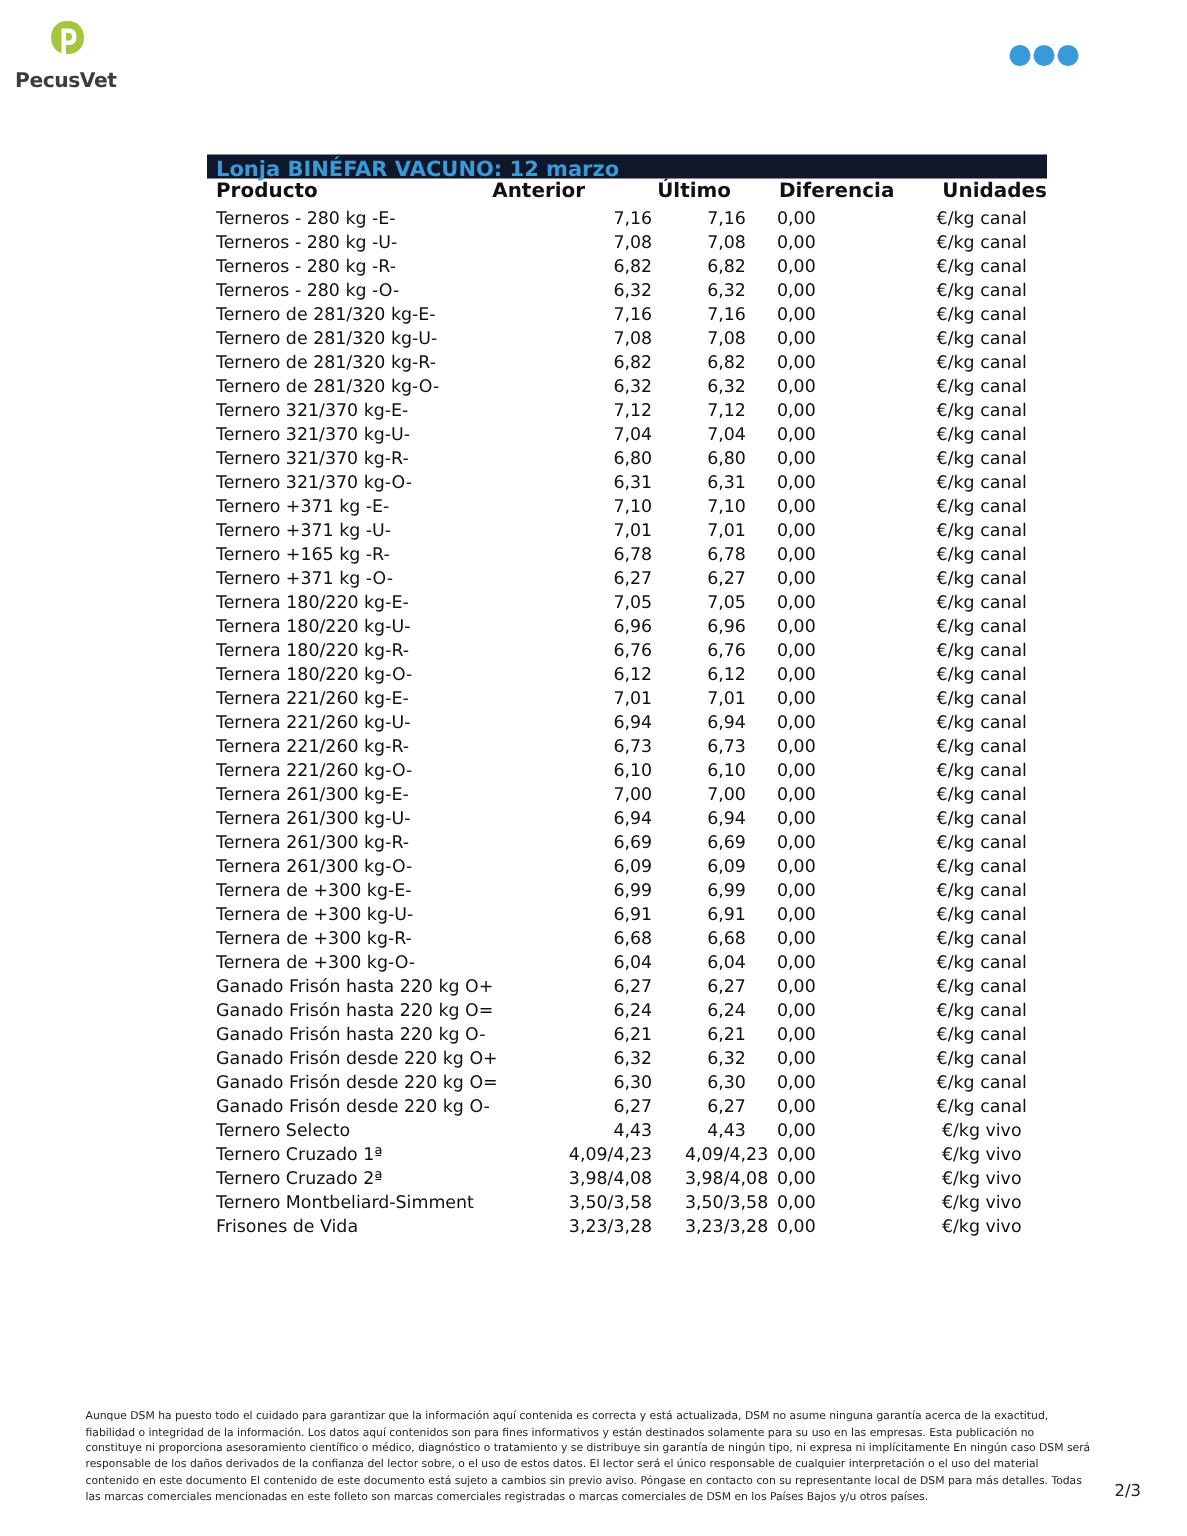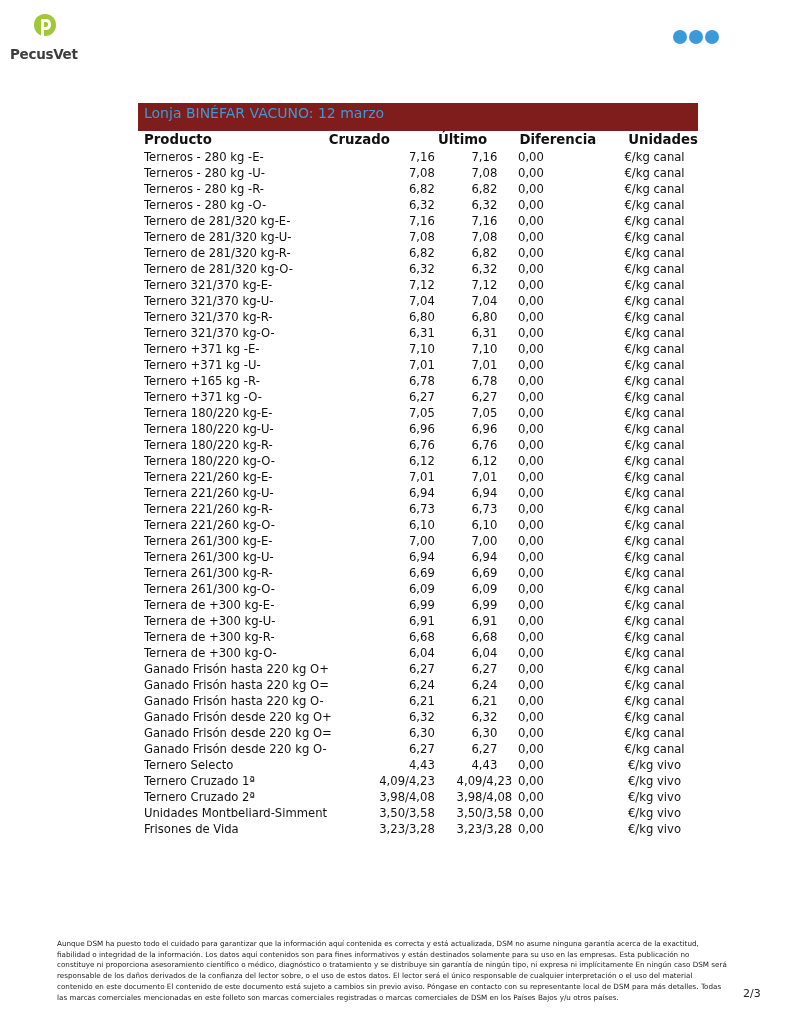--- a/index.html
+++ b/index.html
@@ -9,7 +9,7 @@
   .logo-text { position: absolute; left: 2px; top: 32px; font-family: "DejaVu Sans", sans-serif; font-weight: bold; font-size: 13.5px; color: #3d3d3d; letter-spacing: -0.3px; }
   .dots { position: absolute; left: 672px; top: 27px; width: 50px; height: 20px; }
   .table-wrap { position: absolute; left: 138px; top: 103px; width: 560px; }
-  .title-bar { height: 28px; background: #7f1d1d; font-weight: normal; font-size: 14px; color: #3a9ad9; line-height: 20px; padding-left: 6px; }
+  .title-bar { height: 16px; background: #0f172a; font-weight: bold; font-size: 14px; color: #3a9ad9; line-height: 20px; padding-left: 6px; }
   .row { display: flex; height: 16px; line-height: 16px; font-size: 11.6px; color: #111; }
   .hdr { height: 18px; line-height: 18px; font-weight: bold; font-size: 13.3px; gap: 32px; }
   .c-prod { width: 210px; padding-left: 6px; white-space: nowrap; }

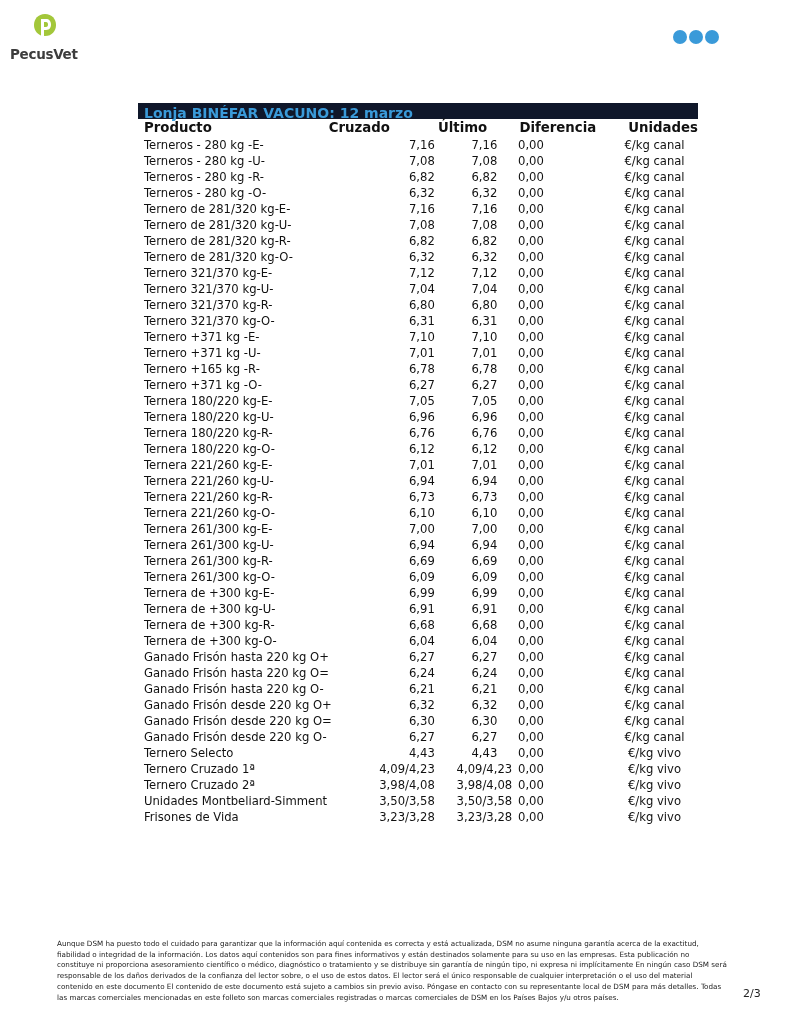--- a/index.html
+++ b/index.html
@@ -42,7 +42,7 @@
   <div class="title-bar">Lonja BINÉFAR VACUNO: 12 marzo</div>
   <div class="row hdr">
     <div class="c-prod">Producto</div>
-    <div class="c-ant">Cruzado</div>
+    <div class="c-ant">Anterior</div>
     <div class="c-ult">Último</div>
     <div class="c-dif">Diferencia</div>
     <div class="c-uni">Unidades</div>

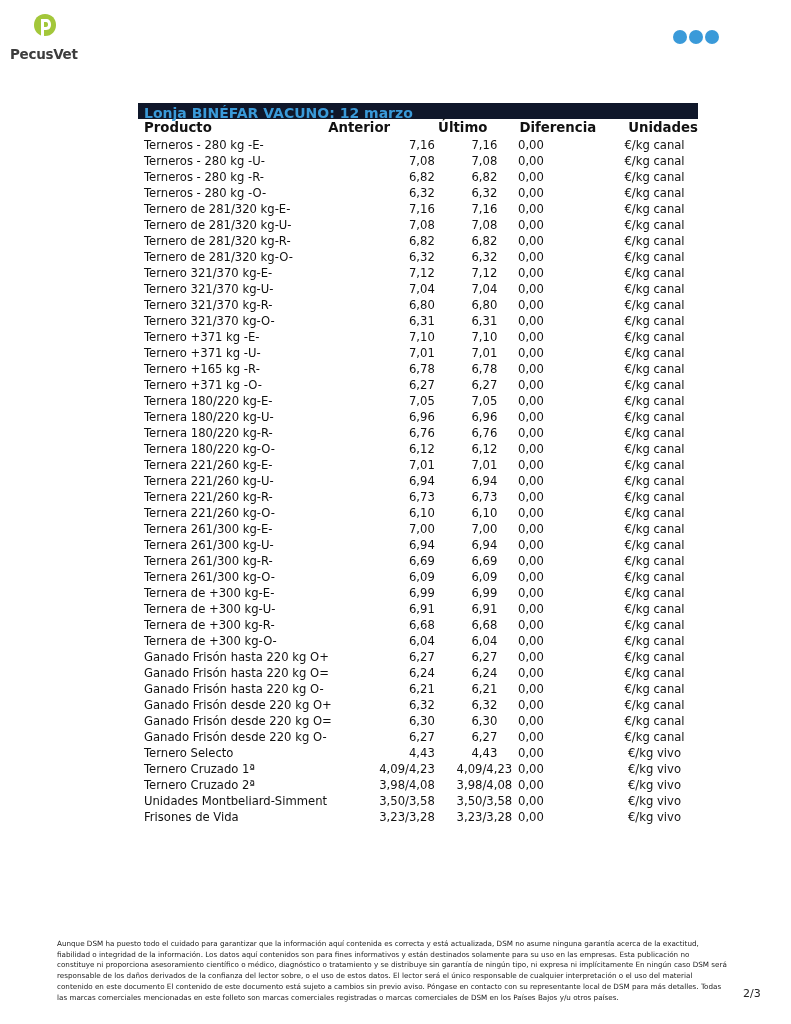--- a/index.html
+++ b/index.html
@@ -336,7 +336,7 @@
         <div class="c-uni">€/kg vivo</div>
       </div>
       <div class="row">
-        <div class="c-prod">Unidades Montbeliard-Simment</div>
+        <div class="c-prod">Ternero Montbeliard-Simment</div>
         <div class="c-ant">3,50/3,58</div>
         <div class="c-ult">3,50/3,58</div>
         <div class="c-dif">0,00</div>

